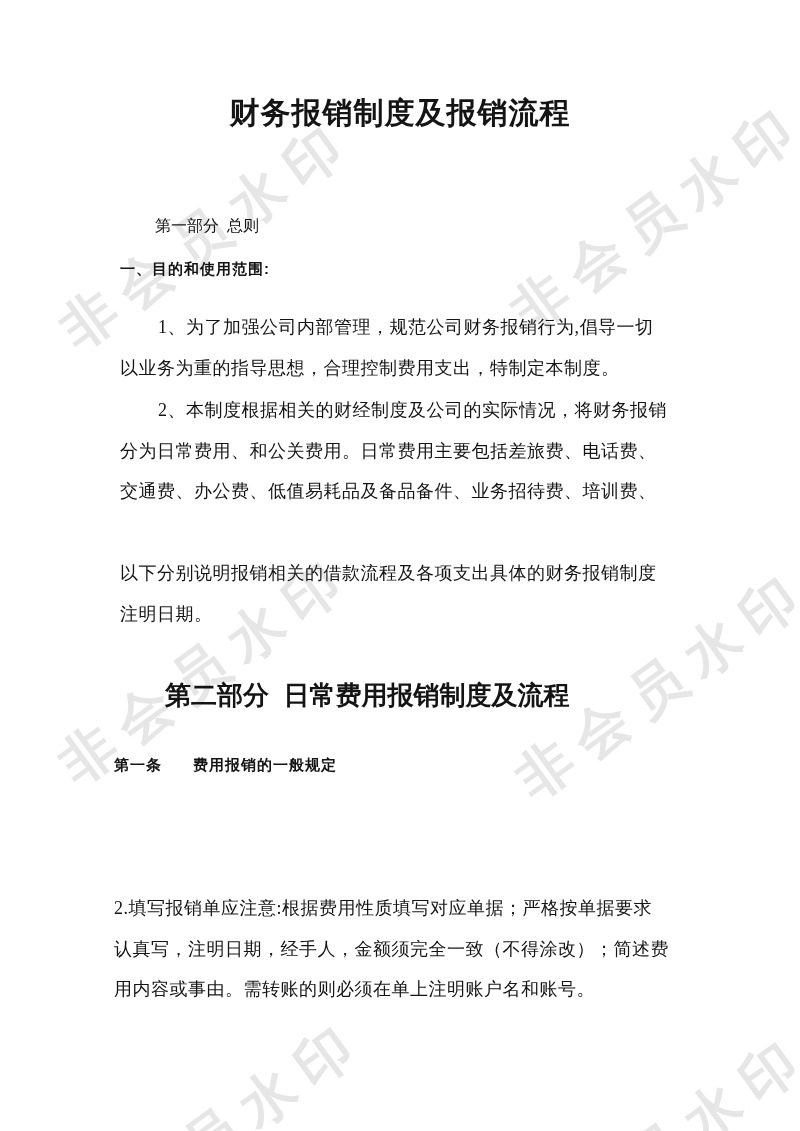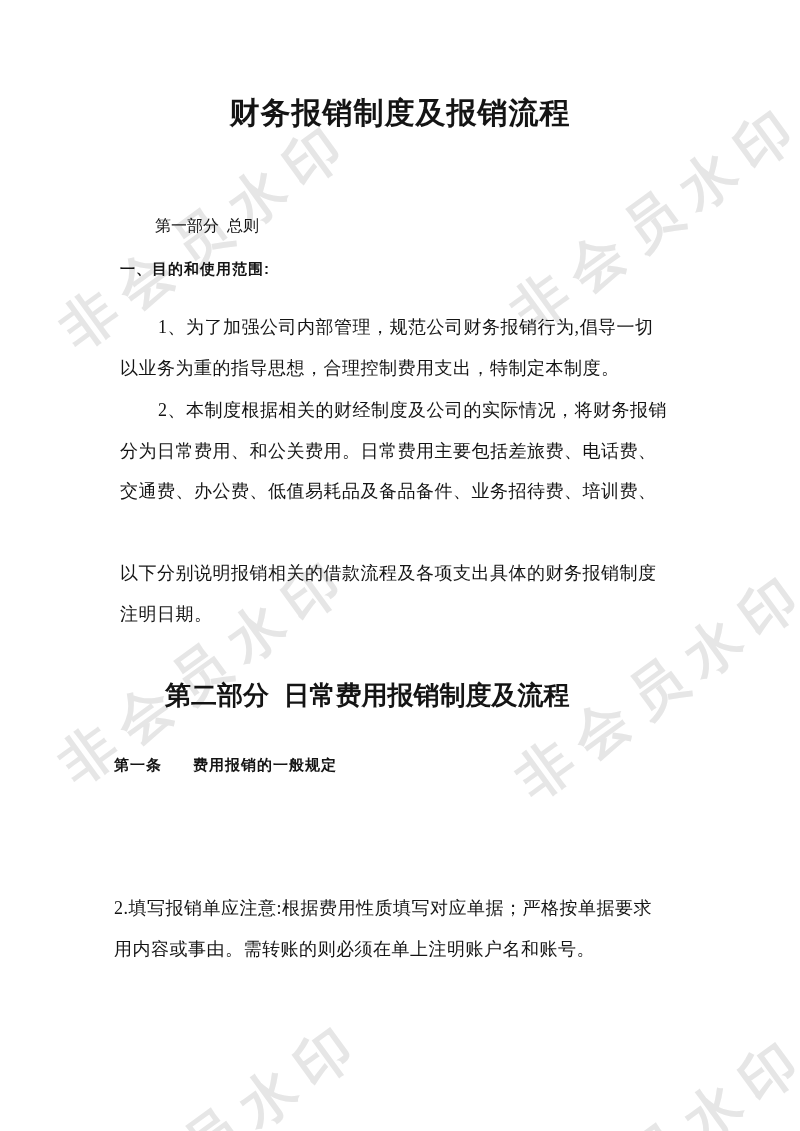--- a/index.html
+++ b/index.html
@@ -136,6 +136,7 @@
 
     <div class="para p-item2">
       <div class="line">2.填写报销单应注意:根据费用性质填写对应单据；严格按单据要求</div>
+      <div class="line">认真写，注明日期，经手人，金额须完全一致（不得涂改）；简述费</div>
       <div class="line">用内容或事由。需转账的则必须在单上注明账户名和账号。</div>
     </div>
 

